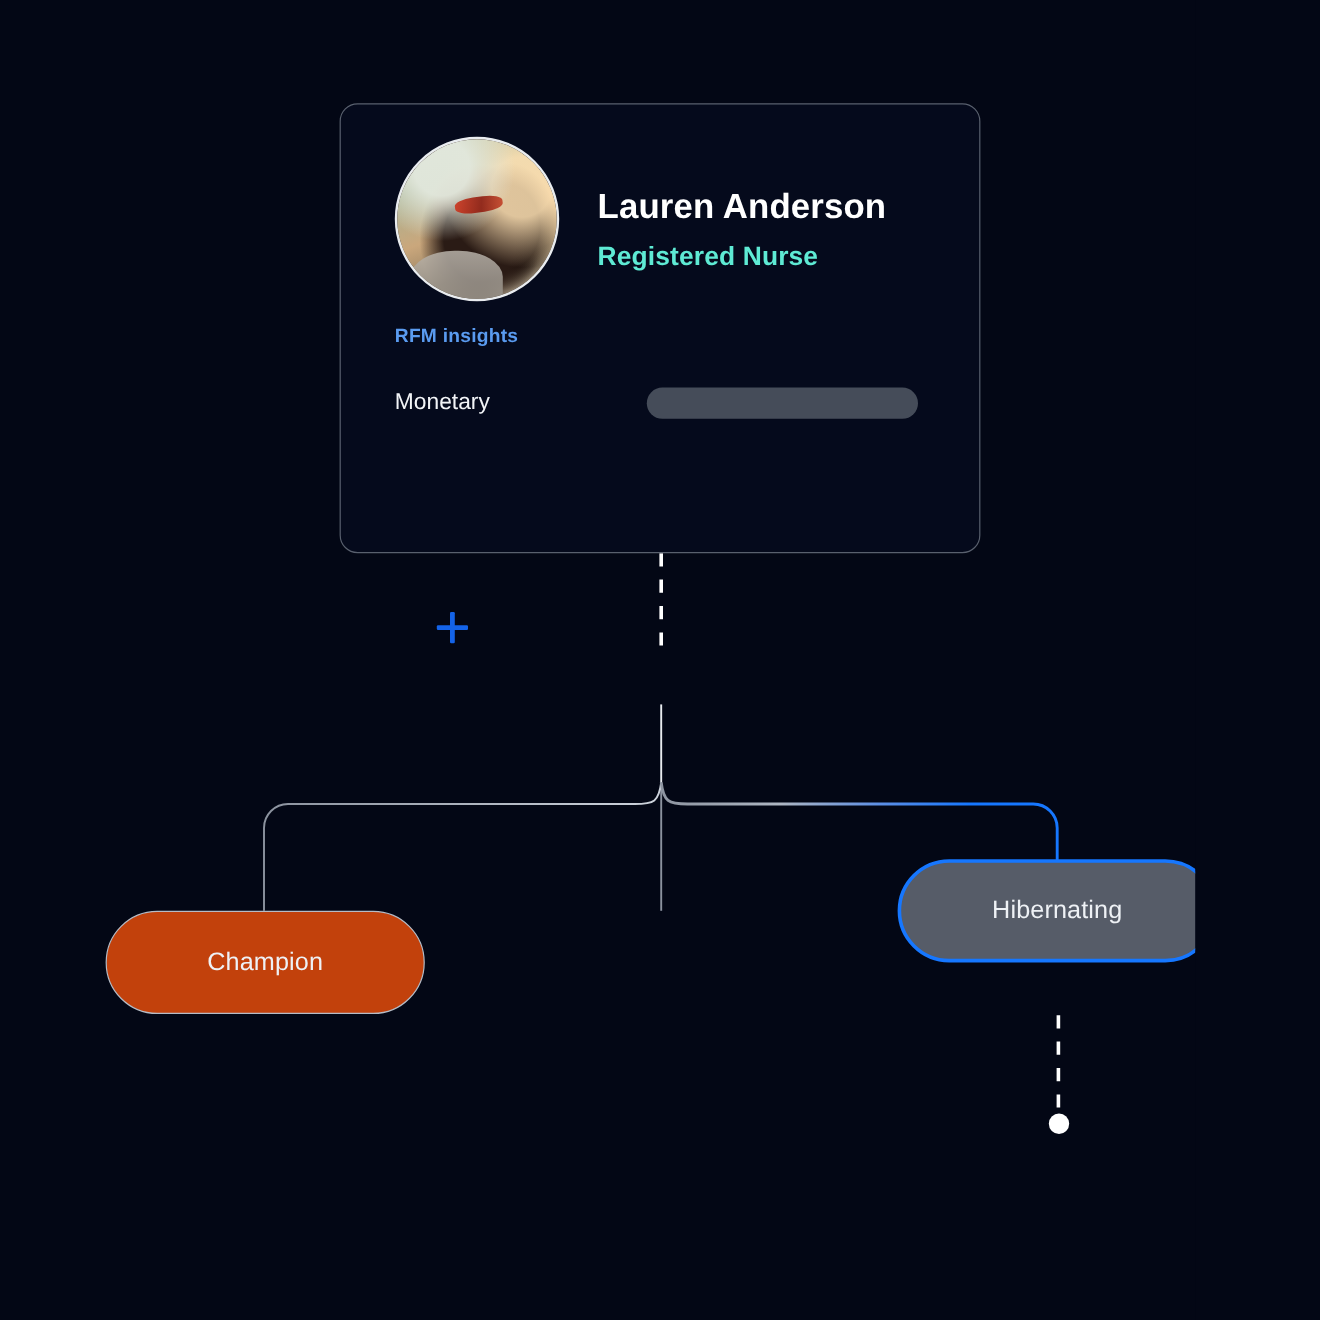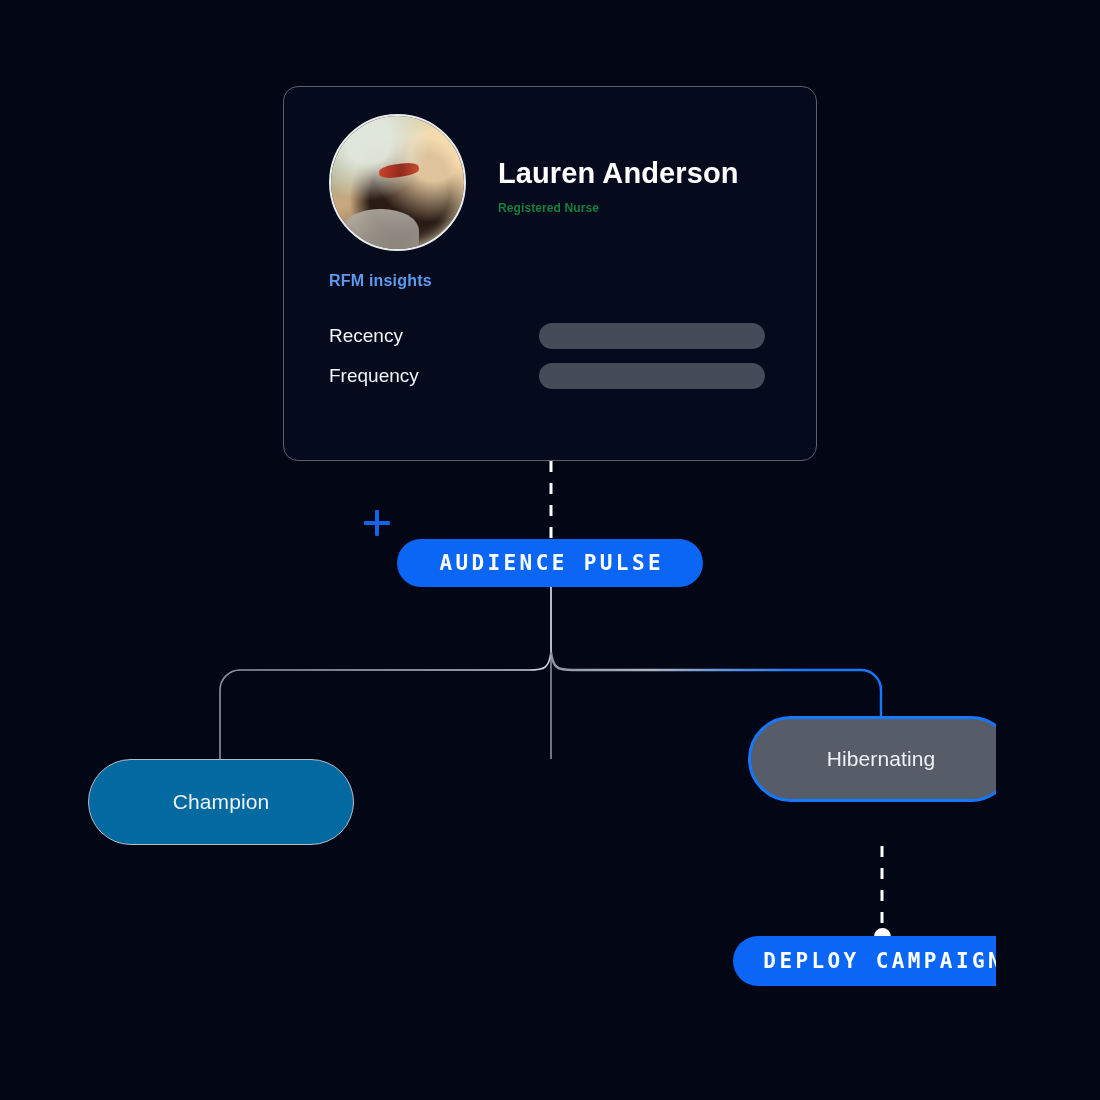--- a/index.html
+++ b/index.html
@@ -99,9 +99,9 @@
     position: absolute;
     left: 214px;
     top: 114px;
-    font-size: 12px;
+    font-size: 22px;
     font-weight: 700;
-    color: #15803d;
+    color: #5eead4;
     letter-spacing: 0.1px;
     white-space: nowrap;
   }

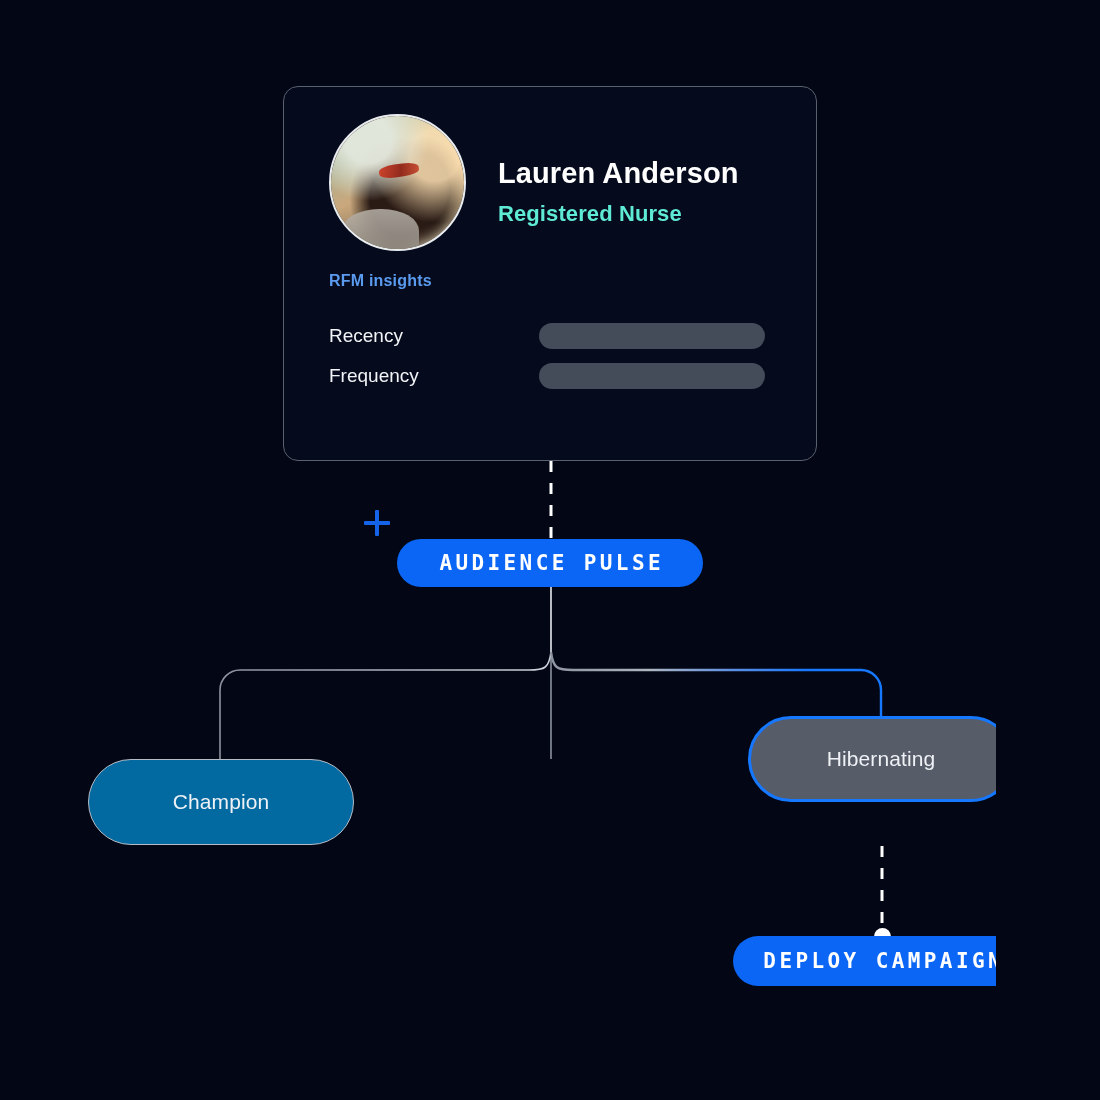--- a/index.html
+++ b/index.html
@@ -269,7 +269,7 @@
     <div class="rfm-rows">
 
       <div class="rfm-row">
-        <span class="rfm-label">Recency</span>
+        <span class="rfm-label">Monetary</span>
         <span class="rfm-bar"></span>
       </div>
 

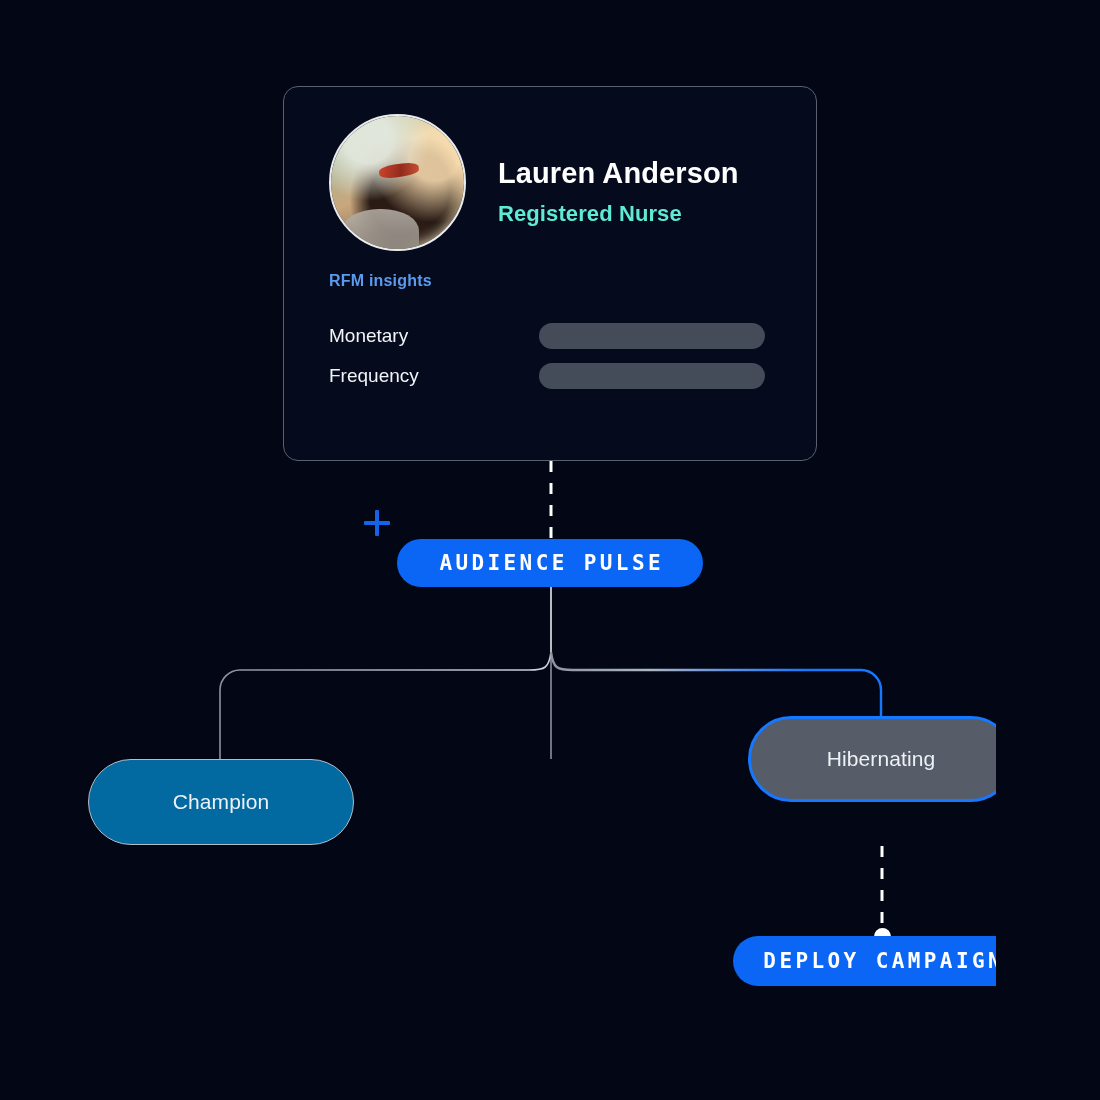--- a/index.html
+++ b/index.html
@@ -273,10 +273,6 @@
         <span class="rfm-bar"></span>
       </div>
 
-      <div class="rfm-row">
-        <span class="rfm-label">Frequency</span>
-        <span class="rfm-bar"></span>
-      </div>
 
 
     </div>

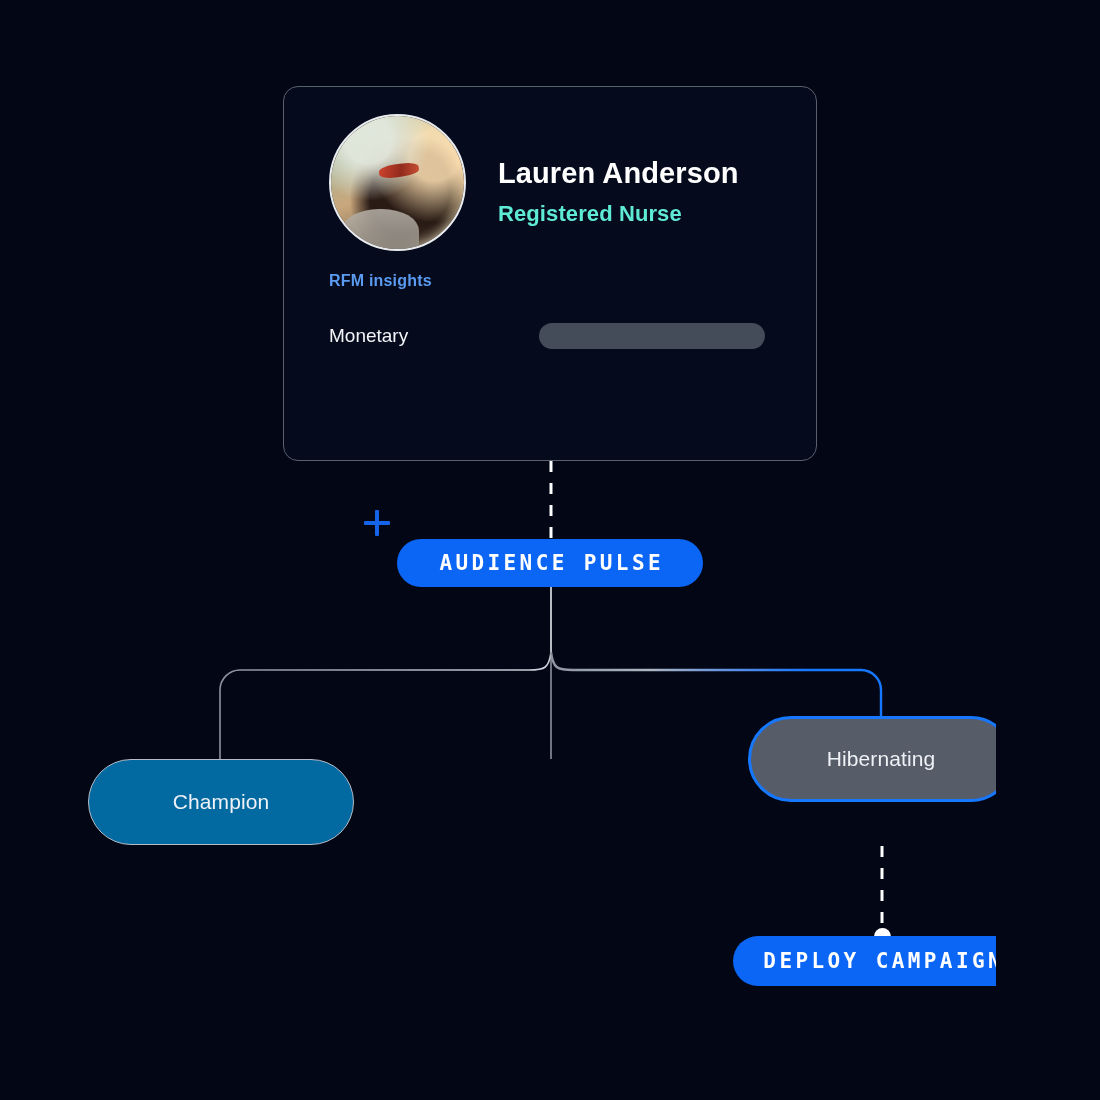--- a/index.html
+++ b/index.html
@@ -280,7 +280,6 @@
 
   <div class="plus-icon"></div>
 
-  <div class="pill" id="pill-audience">AUDIENCE PULSE</div>
 
   <div class="segment" id="seg-champion">Champion</div>
 

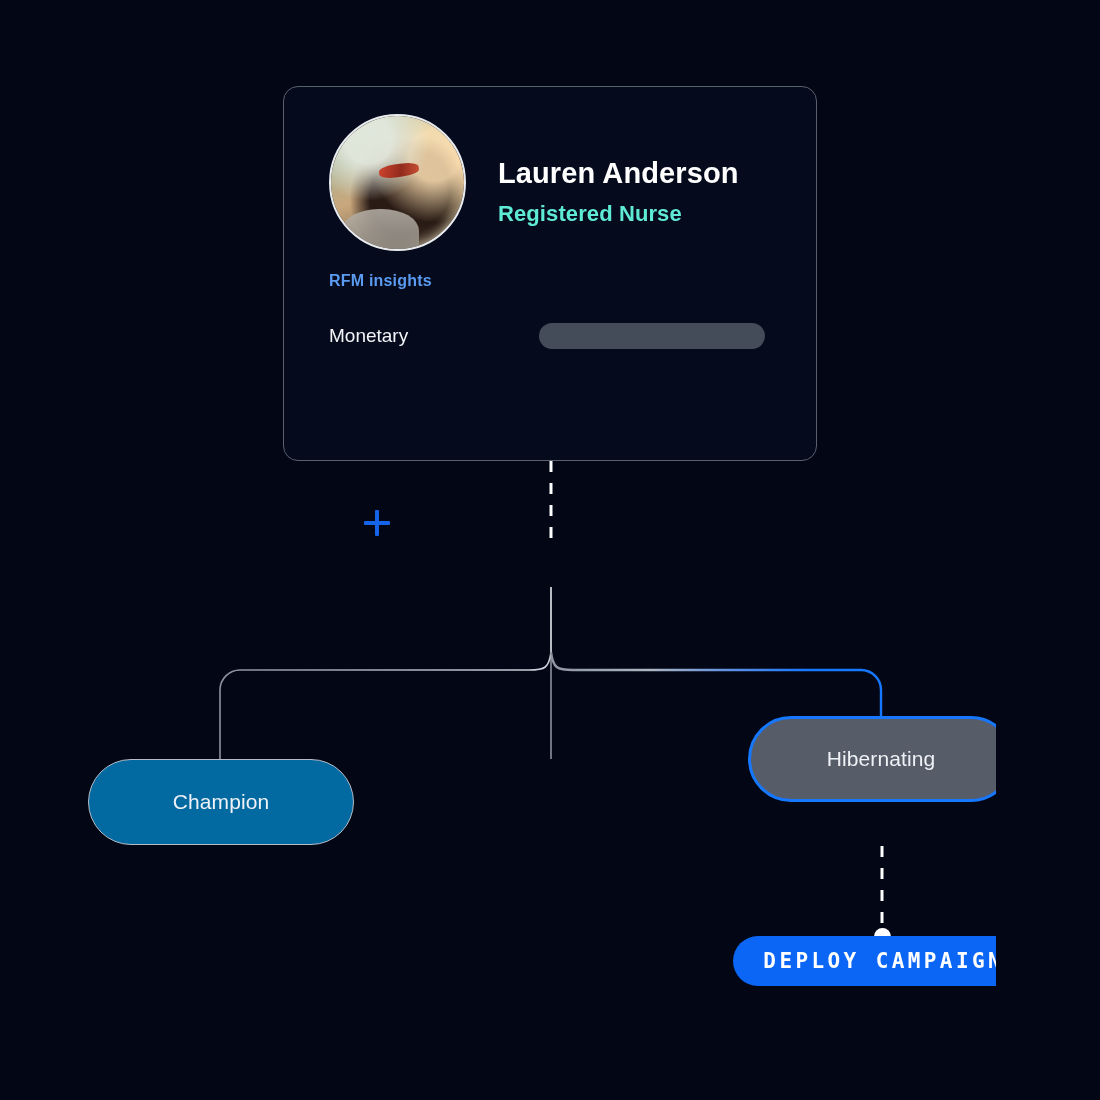--- a/index.html
+++ b/index.html
@@ -195,7 +195,7 @@
     box-sizing: border-box;
     height: 86px;
     border-radius: 43px;
-    background: #0369a1;
+    background: #c2410c;
     border: 1.5px solid #b6bcc6;
     color: #eef1f5;
     font-size: 21px;

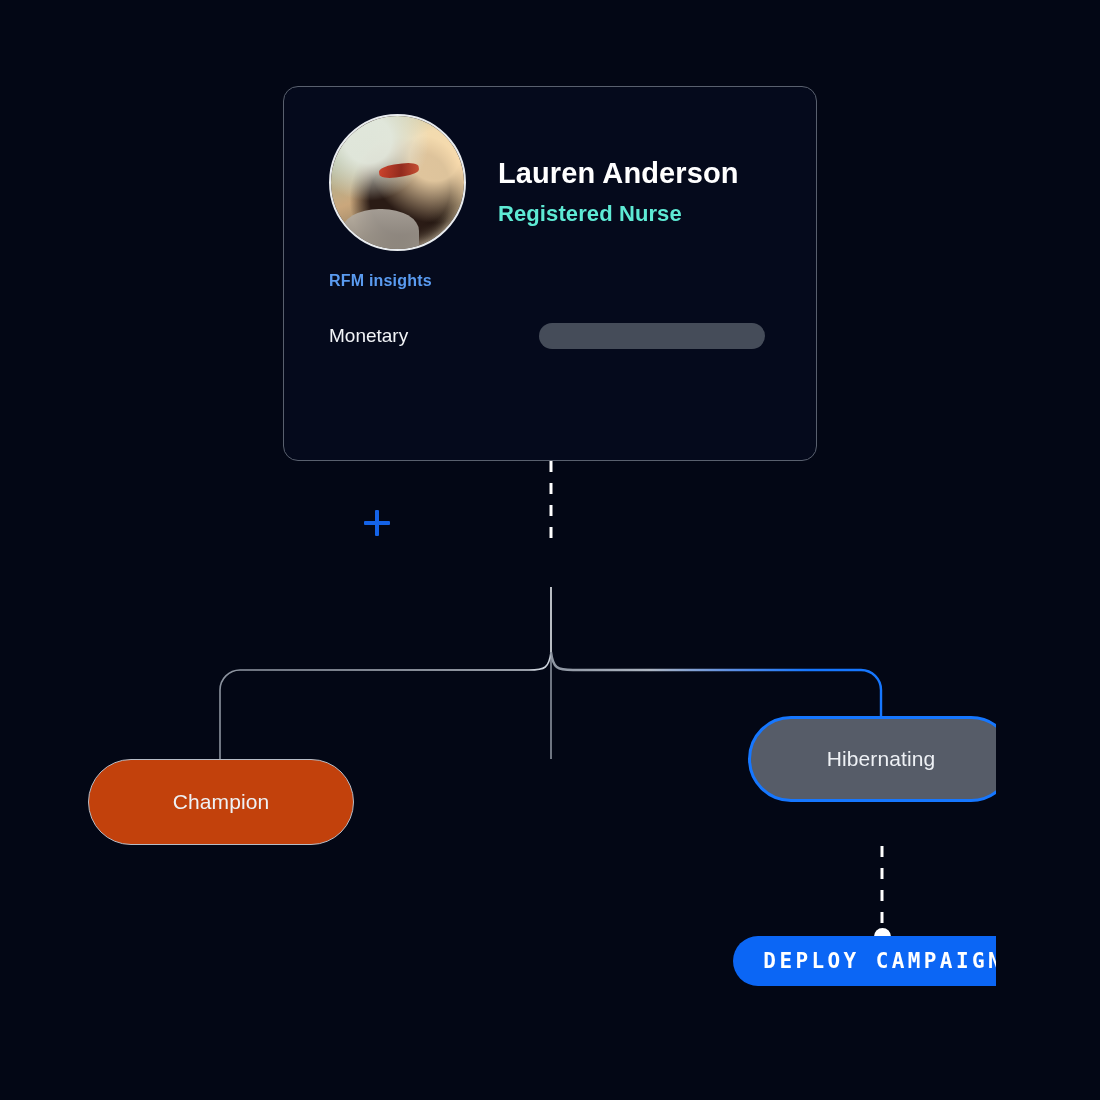--- a/index.html
+++ b/index.html
@@ -288,7 +288,6 @@
 
   <div class="end-dot"></div>
 
-  <div class="pill" id="pill-deploy">DEPLOY CAMPAIGN</div>
 
 </div>
 

